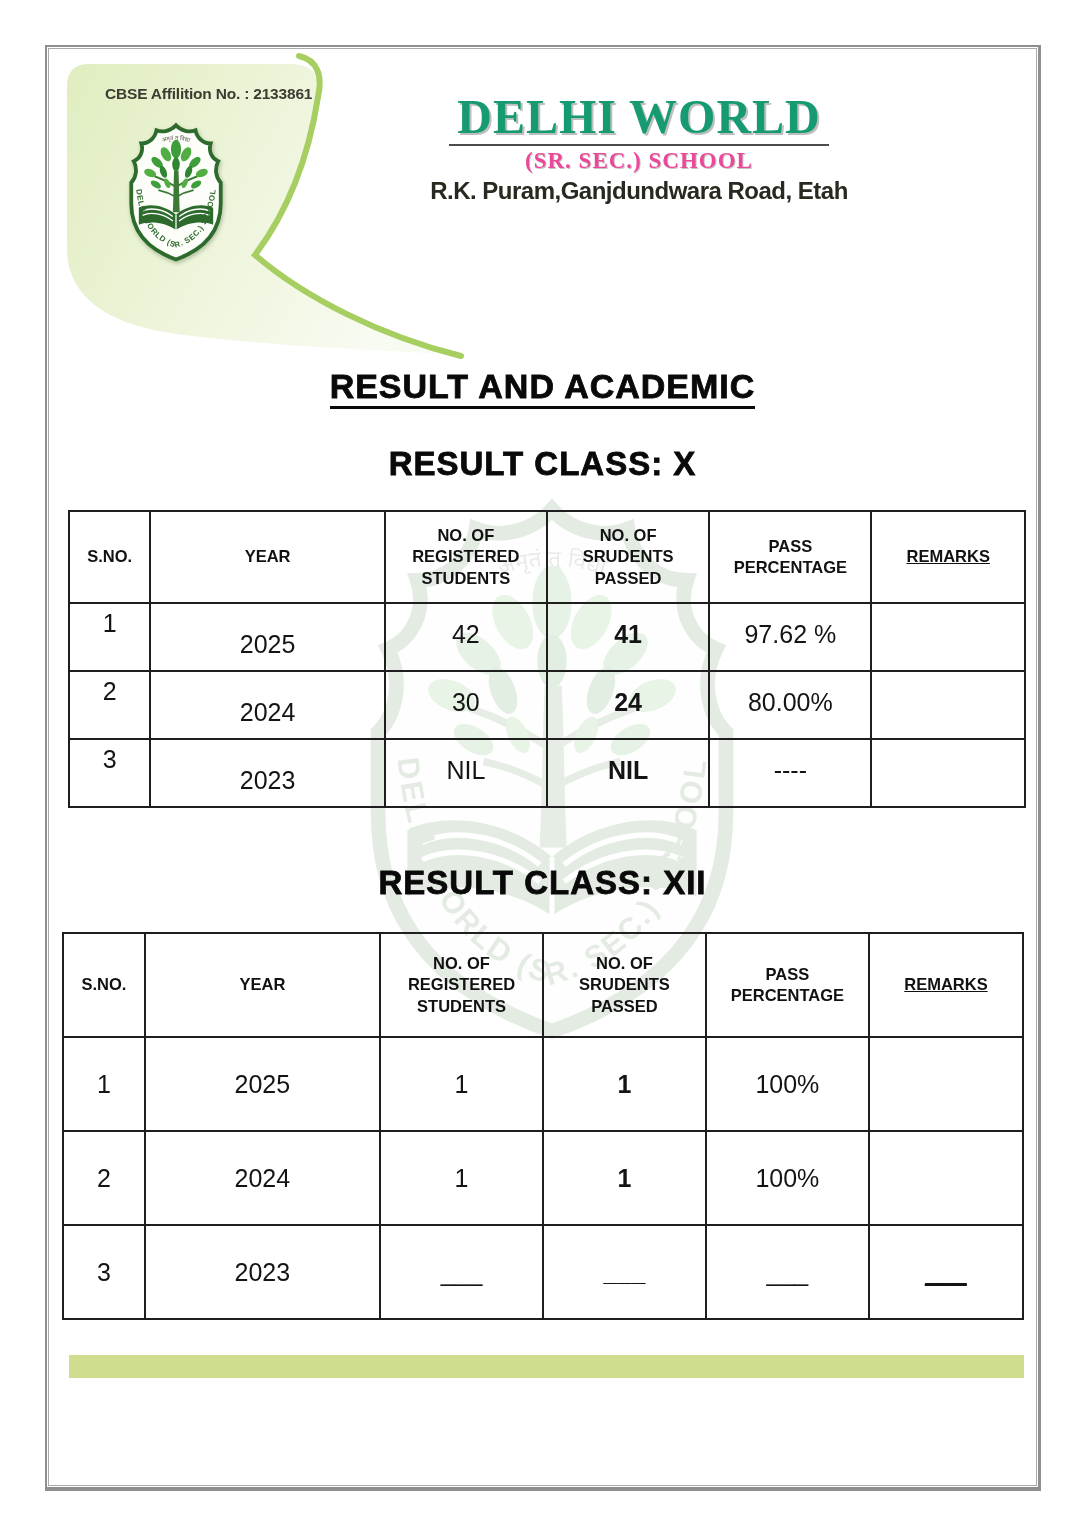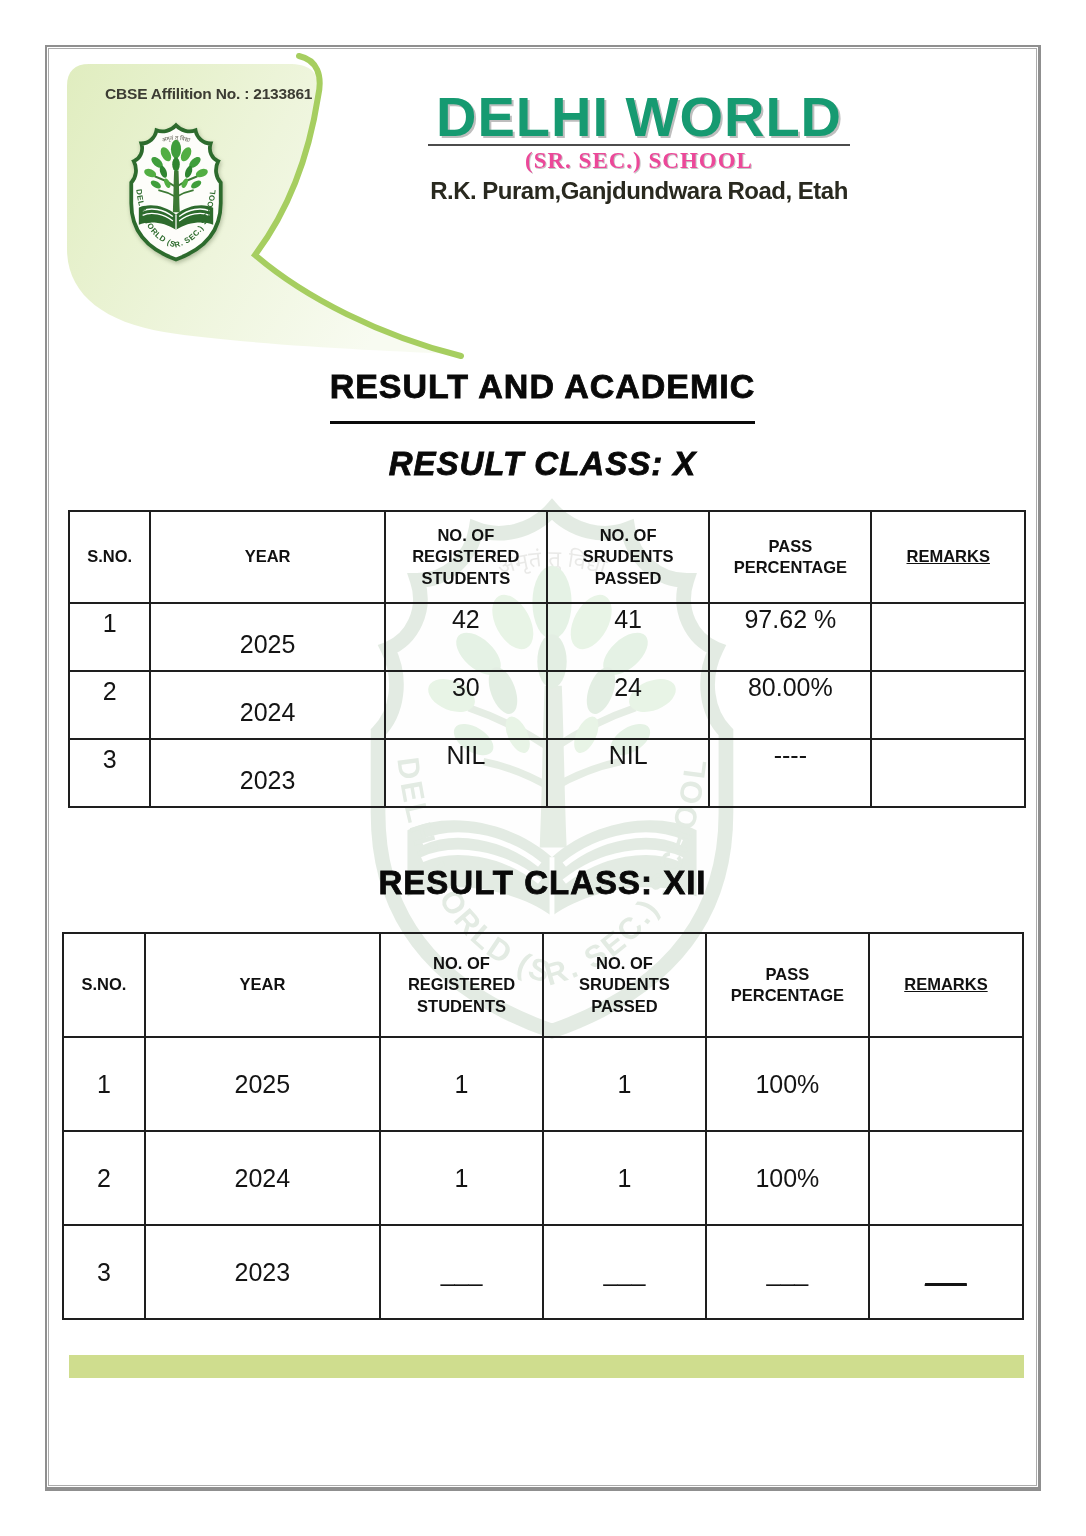--- a/index.html
+++ b/index.html
@@ -19,8 +19,8 @@
   .logo{position:absolute;left:64px;top:64px;width:126px;height:158px;z-index:2;
         filter:drop-shadow(1px 2px 2px rgba(60,80,40,.35));}
   .school-block{position:absolute;left:330px;top:44px;width:520px;text-align:center;z-index:2;}
-  .school-name{display:inline-block;font-family:Liberation Sans, sans-serif;font-weight:bold;
-               font-size:56px;line-height:48px;color:#169a71;letter-spacing:1px;
+  .school-name{display:inline-block;font-family:Liberation Serif, serif;font-weight:bold;
+               font-size:48px;line-height:48px;color:#169a71;letter-spacing:1px;
                text-shadow:2px 2px 0 rgba(110,110,110,.45);
                border-bottom:2px solid #4c4c4c;padding:0 8px 3px 8px;}
   .school-sub{font-family:"Liberation Serif", serif;font-weight:bold;font-size:23px;

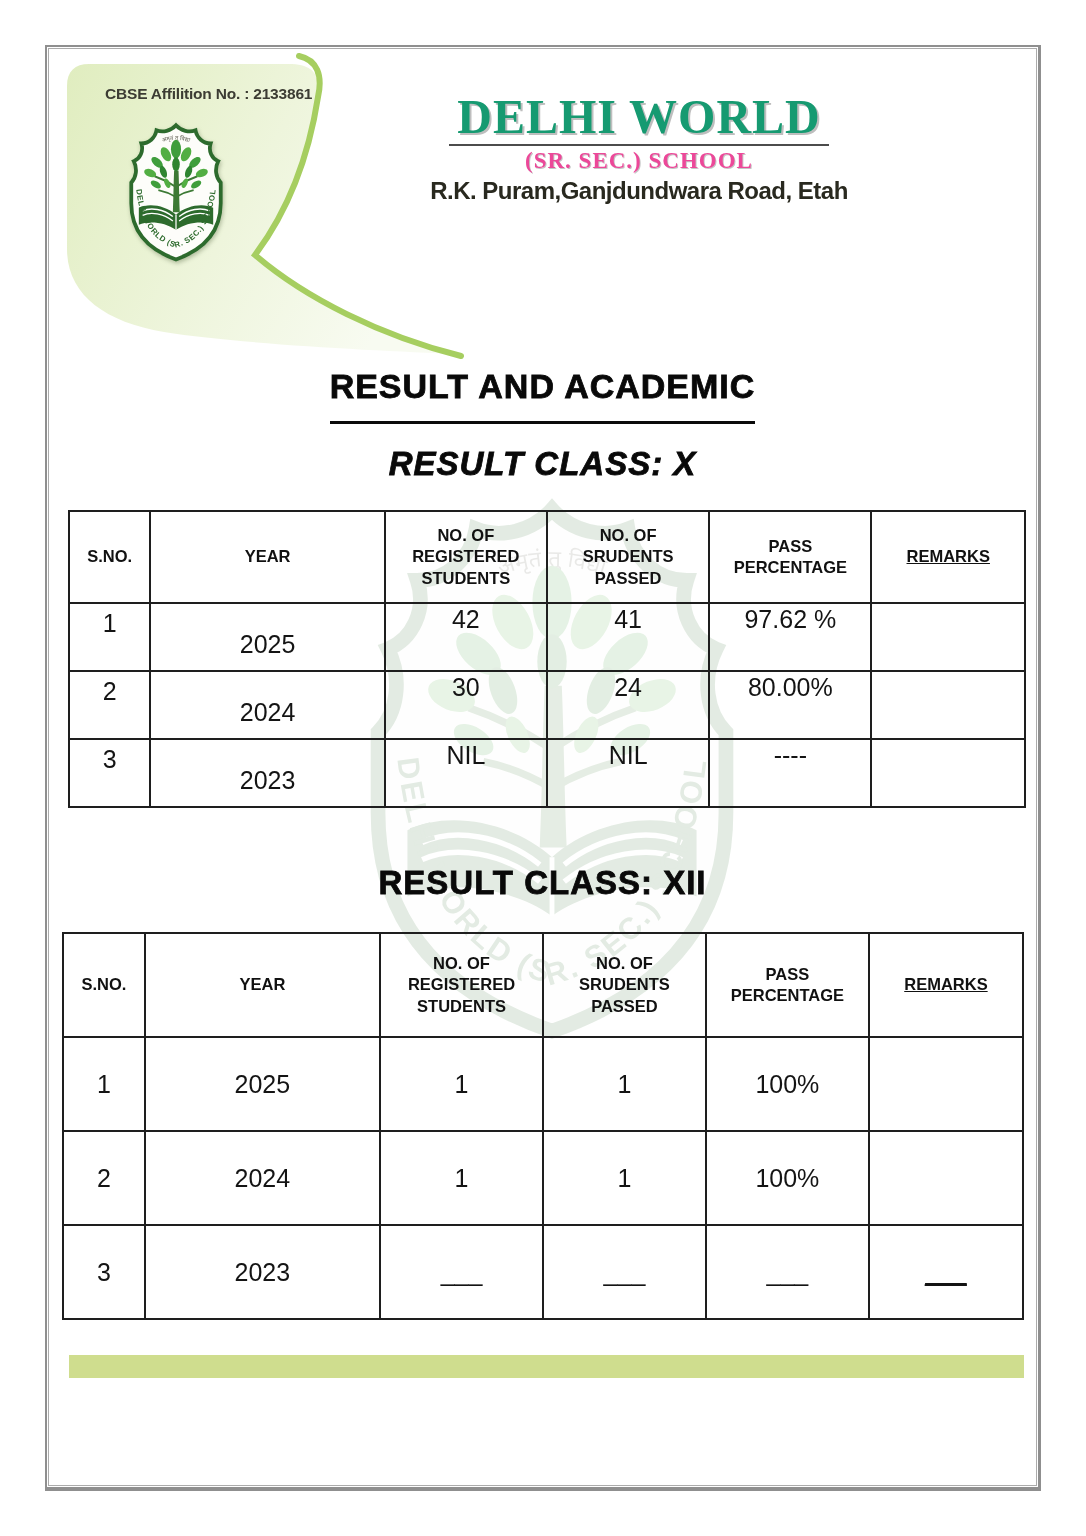--- a/index.html
+++ b/index.html
@@ -40,7 +40,7 @@
   .main-title{position:absolute;left:0;top:318px;width:100%;text-align:center;z-index:1;}
   .main-title span{display:inline-block;font-size:34px;font-weight:bold;color:#090909;
                    letter-spacing:1px;-webkit-text-stroke:0.8px #090909;
-                   border-bottom:3px solid #0a0a0a;padding-bottom:15px;}
+                   border-bottom:3px solid #0a0a0a;padding-bottom:0;}
   .section-title{position:absolute;left:0;width:100%;text-align:center;z-index:1;
                  font-size:33px;font-weight:bold;color:#090909;letter-spacing:1px;
                  -webkit-text-stroke:0.8px #090909;}

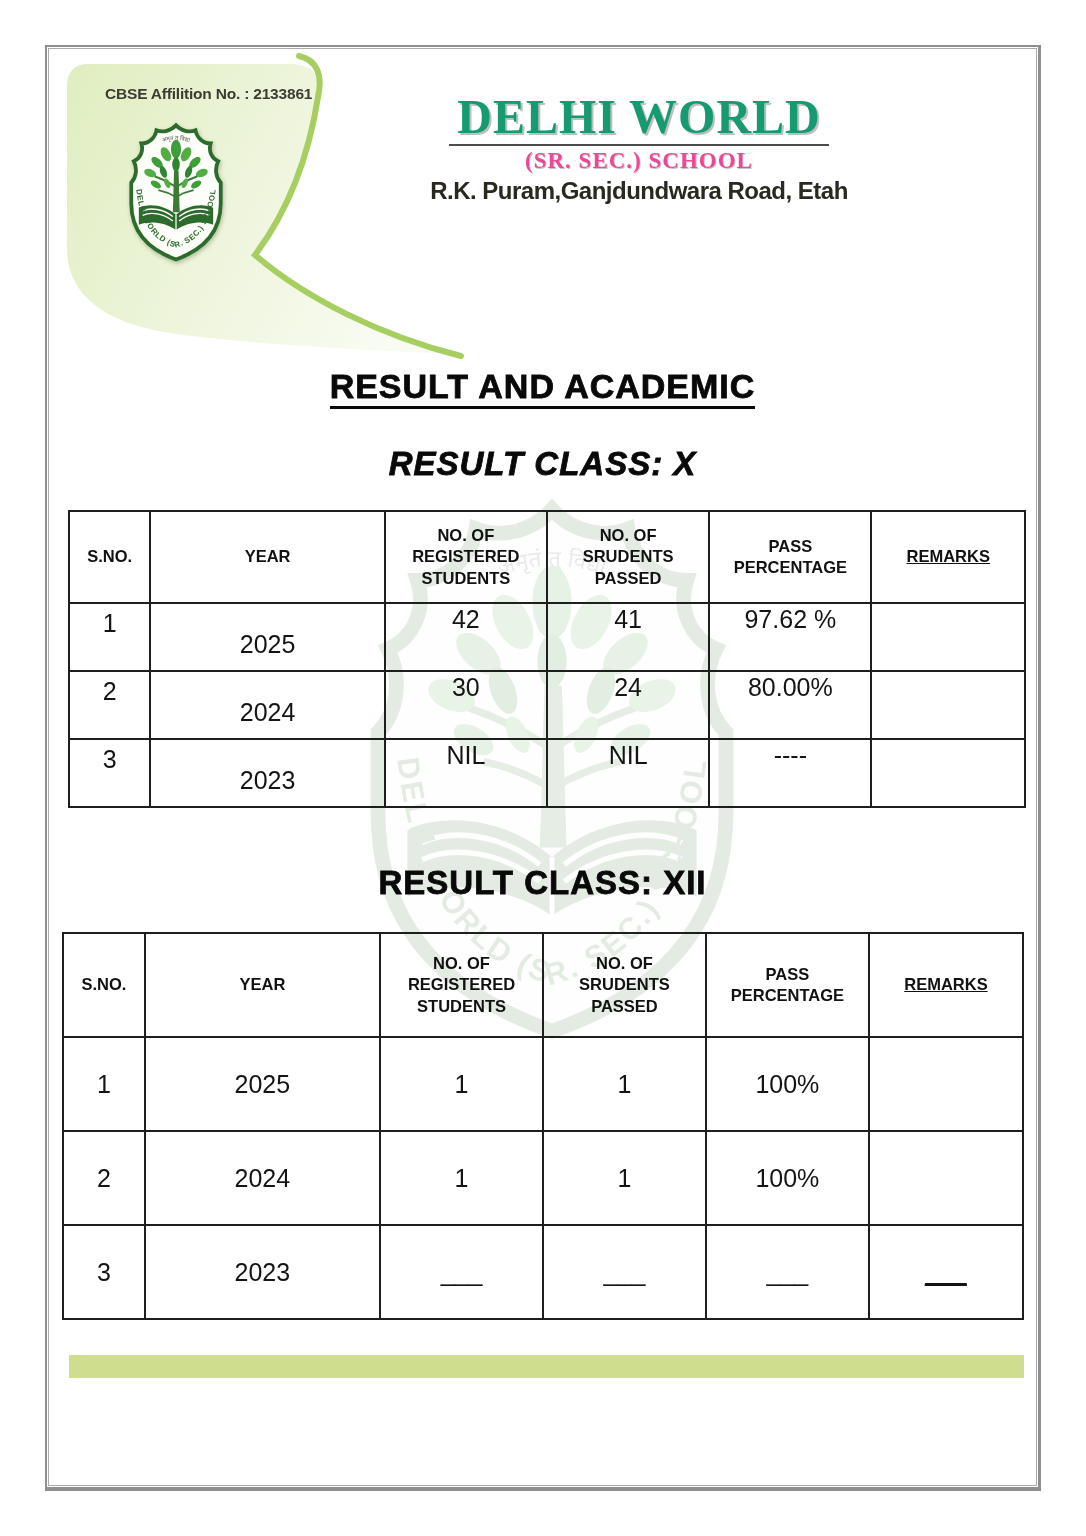--- a/index.html
+++ b/index.html
@@ -44,7 +44,7 @@
   .section-title{position:absolute;left:0;width:100%;text-align:center;z-index:1;
                  font-size:33px;font-weight:bold;color:#090909;letter-spacing:1px;
                  -webkit-text-stroke:0.8px #090909;}
-  .t-x{top:396px;font-style:italic;}
+  .t-x{top:396px;}
   .t-xii{top:815px;}
 
   

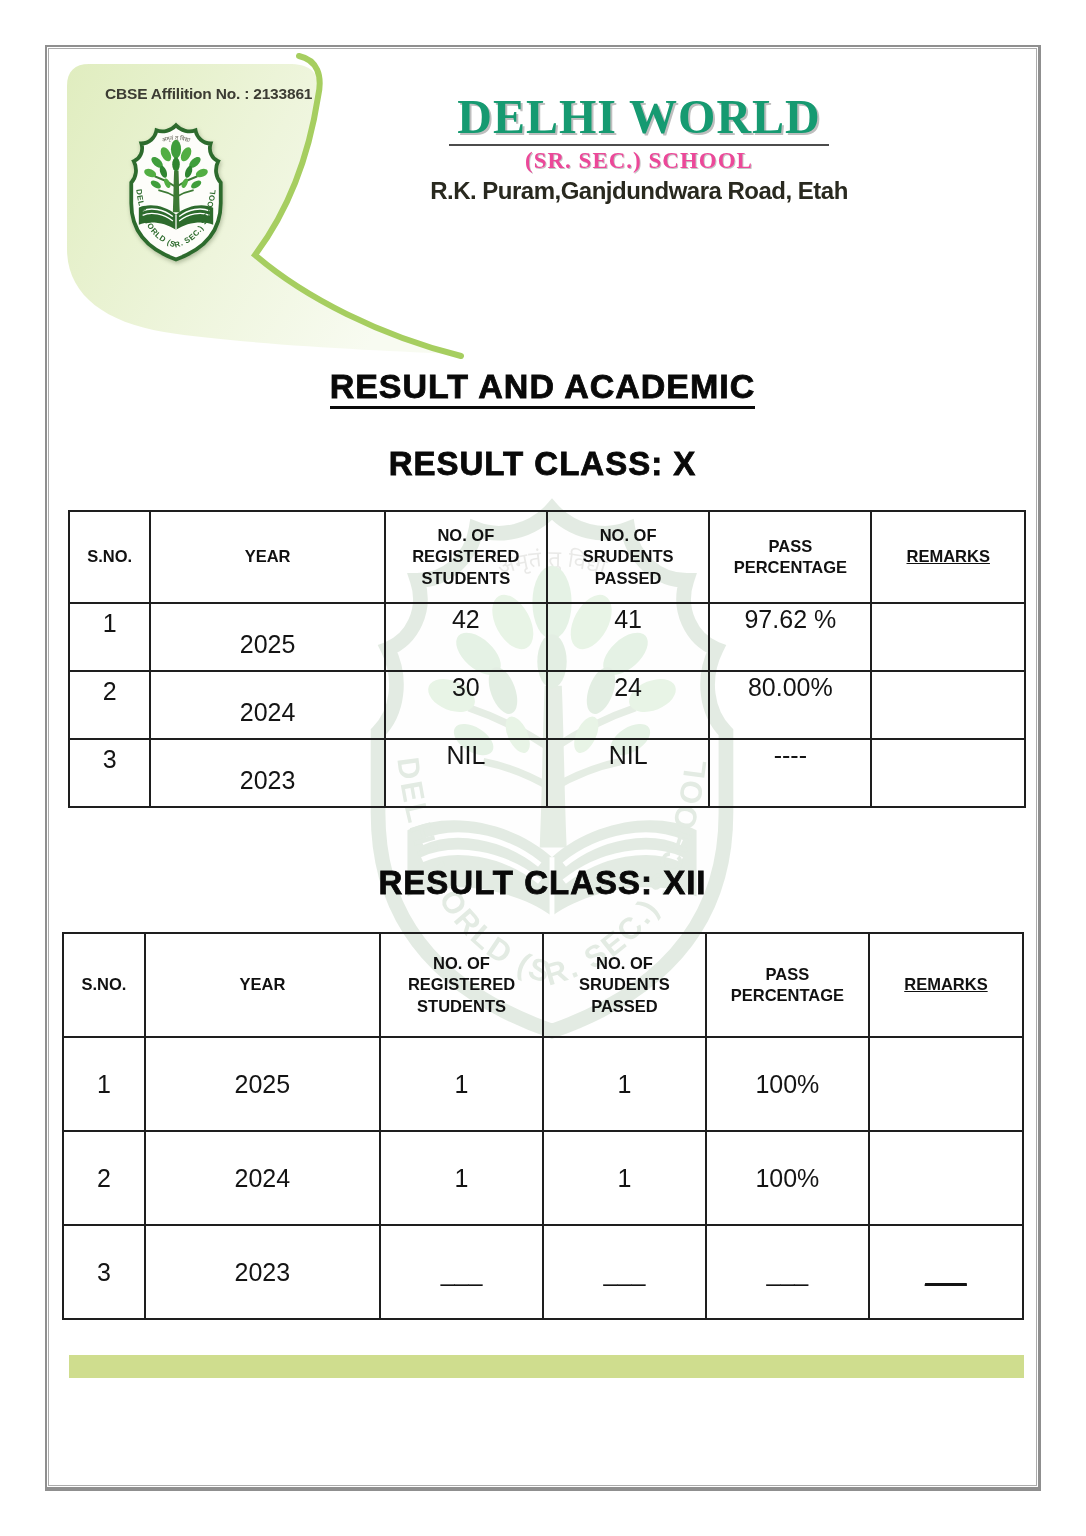--- a/index.html
+++ b/index.html
@@ -60,7 +60,7 @@
   .table-x{left:19px;top:461px;width:958px;}
   .table-x thead tr{height:92px;}
   .table-x tbody tr{height:68px;}
-  .table-x tbody td{vertical-align:top;padding-top:1px;}
+  .table-x tbody td{vertical-align:top;padding-top:16px;}
   .table-x tbody td.c0{padding-top:5px;}
   .table-x tbody td.c1{padding-top:26px;}
 

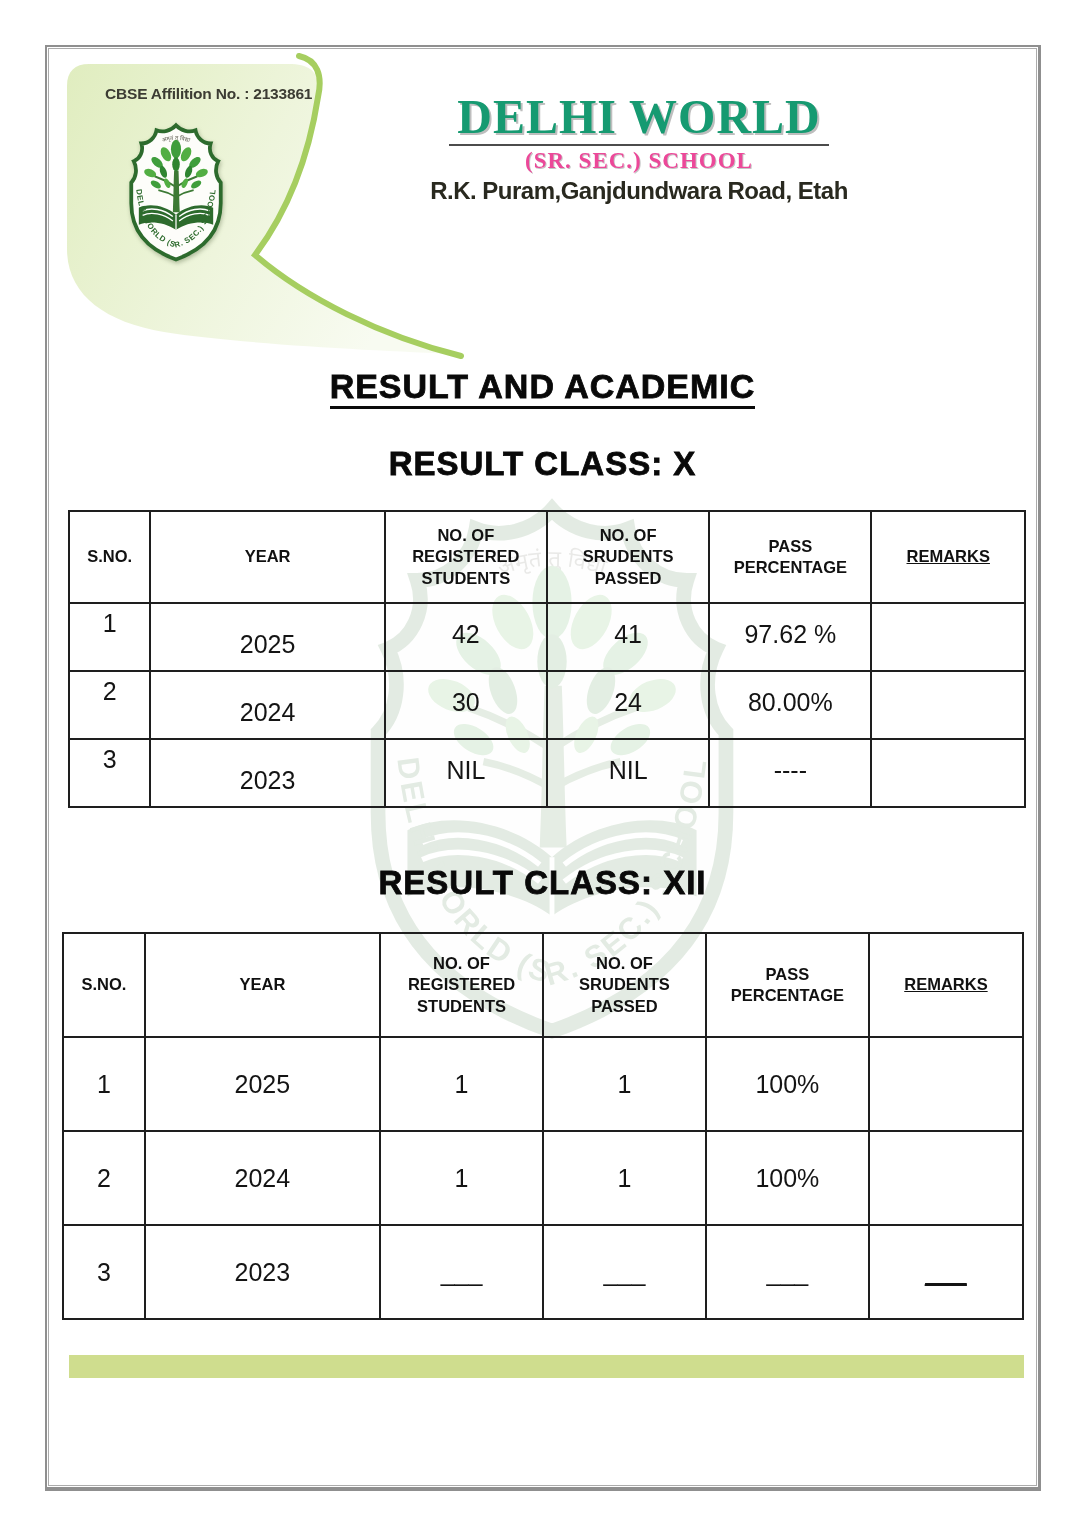--- a/index.html
+++ b/index.html
@@ -55,7 +55,7 @@
   table.results th{font-size:16.5px;font-weight:bold;line-height:1.3;vertical-align:middle;
                    padding:4px 6px;color:#111;}
   table.results td{font-size:25px;}
-  .c0{width:7.8%;} .c1{width:25.2%;} .c2{width:17%;} .c3{width:17%;} .c4{width:17%;border-radius:9px;} .c5{width:16%;text-decoration:underline;}
+  .c0{width:7.8%;} .c1{width:25.2%;} .c2{width:17%;} .c3{width:17%;font-weight:bold;} .c4{width:17%;border-radius:9px;} .c5{width:16%;text-decoration:underline;}
 
   .table-x{left:19px;top:461px;width:958px;}
   .table-x thead tr{height:92px;}

